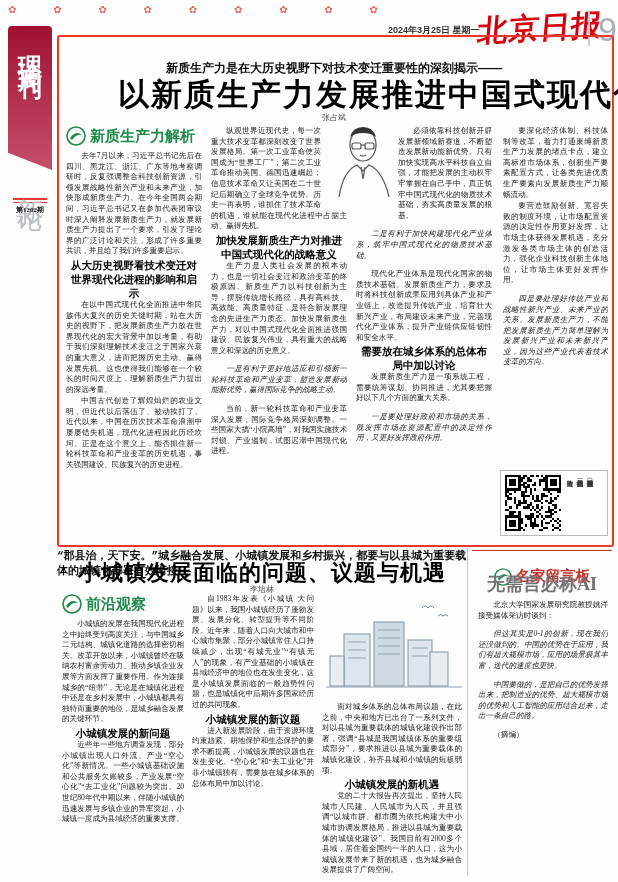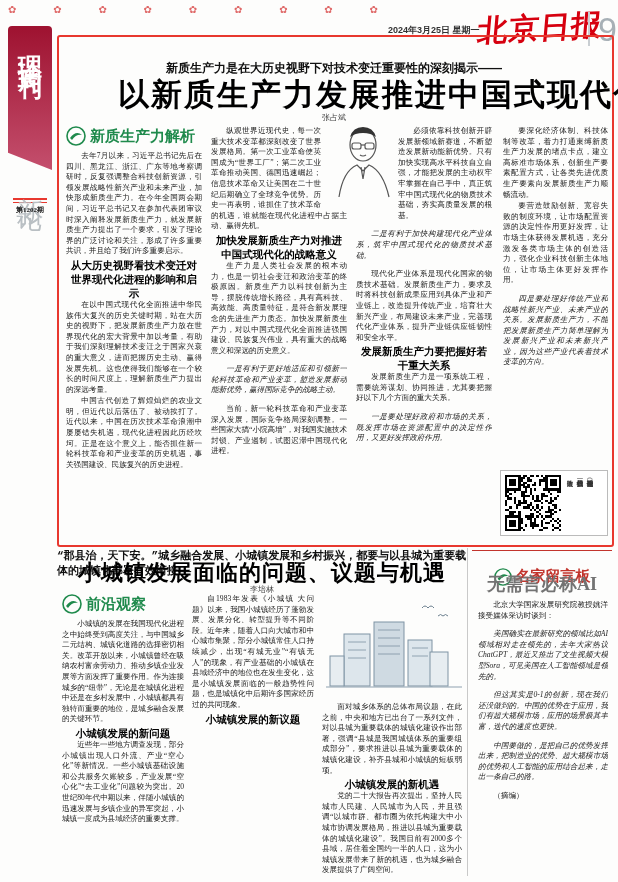--- a/index.html
+++ b/index.html
@@ -149,7 +149,7 @@
         <div class="blk p">必须依靠科技创新开辟发展新领域新赛道，不断塑造发展新动能新优势。只有加快实现高水平科技自立自强，才能把发展的主动权牢牢掌握在自己手中，真正筑牢中国式现代化的物质技术基础，夯实高质量发展的根基。</div>
         <div class="blk kai">二是有利于加快构建现代化产业体系，筑牢中国式现代化的物质技术基础。</div>
         <div class="blk p">现代化产业体系是现代化国家的物质技术基础。发展新质生产力，要求及时将科技创新成果应用到具体产业和产业链上，改造提升传统产业，培育壮大新兴产业，布局建设未来产业，完善现代化产业体系，提升产业链供应链韧性和安全水平。</div>
-        <div class="blk subhead">发展新质生产力要把握好若干重大关系</div>
+        <div class="blk subhead">需要放在城乡体系的总体布局中加以讨论</div>
         <div class="blk p">发展新质生产力是一项系统工程，需要统筹谋划、协同推进，尤其要把握好以下几个方面的重大关系。</div>
         <div class="blk kai">一是要处理好政府和市场的关系，既发挥市场在资源配置中的决定性作用，又更好发挥政府作用。</div>
       </div>

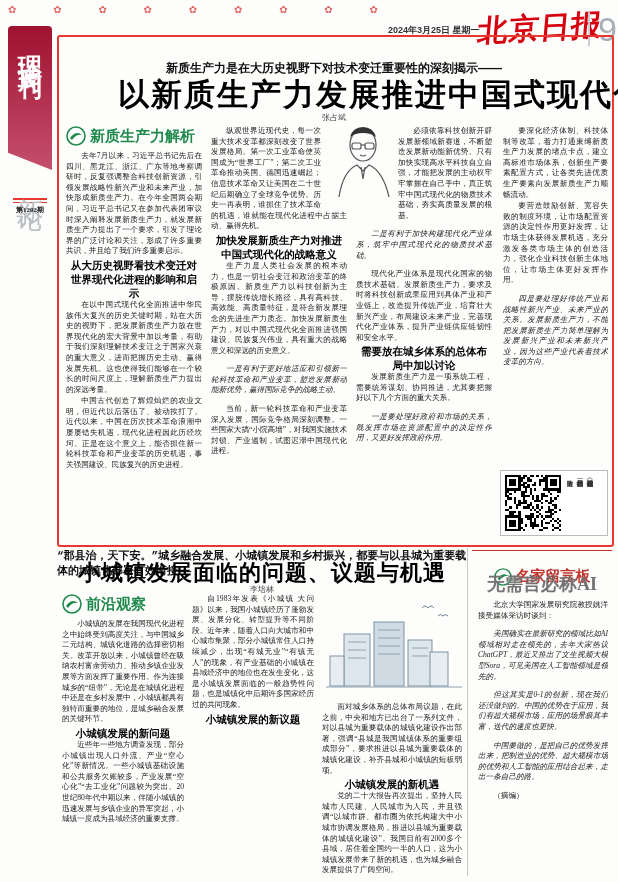--- a/index.html
+++ b/index.html
@@ -446,7 +446,6 @@
   <div class="col" style="left:478px;top:600px;width:130px;height:276px;">
     <div>
         <div class="blk p">北京大学国家发展研究院教授姚洋接受媒体采访时谈到：</div>
-        <div class="blk kai">美国确实在最新研究的领域比如AI领域相对走在领先的，去年大家热议ChatGPT，最近又推出了文生视频大模型Sora，可见美国在人工智能领域是领先的。</div>
         <div class="blk kai">但这其实是0-1的创新，现在我们还没做到的。中国的优势在于应用，我们有超大规模市场，应用的场景极其丰富，迭代的速度也更快。</div>
         <div class="blk kai">中国要做的，是把自己的优势发挥出来，把制造业的优势、超大规模市场的优势和人工智能的应用结合起来，走出一条自己的路。</div>
         <div class="blk p">（摘编）</div>

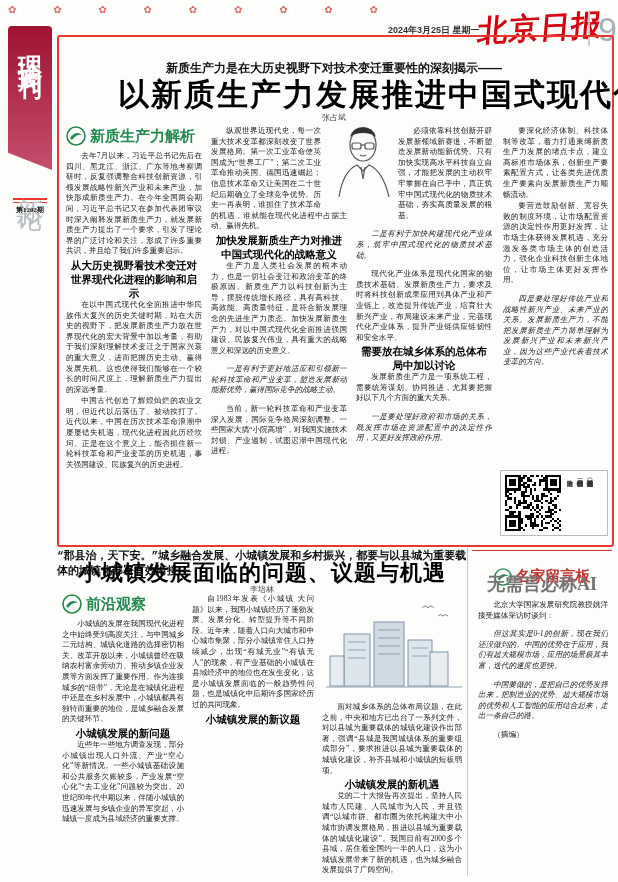--- a/index.html
+++ b/index.html
@@ -394,6 +394,7 @@
     <div>
         <div class="blk p">自1983年发表《小城镇 大问题》以来，我国小城镇经历了蓬勃发展、发展分化、转型提升等不同阶段。近年来，随着人口向大城市和中心城市集聚，部分小城镇常住人口持续减少，出现“有城无业”“有镇无人”的现象，有产业基础的小城镇在县域经济中的地位也在发生变化，这是小城镇发展面临的一般趋势性问题，也是城镇化中后期许多国家经历过的共同现象。</div>
         <div class="blk subhead">小城镇发展的新议题</div>
+        <div class="blk p">进入新发展阶段，由于资源环境约束趋紧、耕地保护和生态保护的要求不断提高，小城镇发展的议题也在发生变化。“空心化”和“去工业化”并非小城镇独有，需要放在城乡体系的总体布局中加以讨论。</div>
       </div>
   </div>
 

